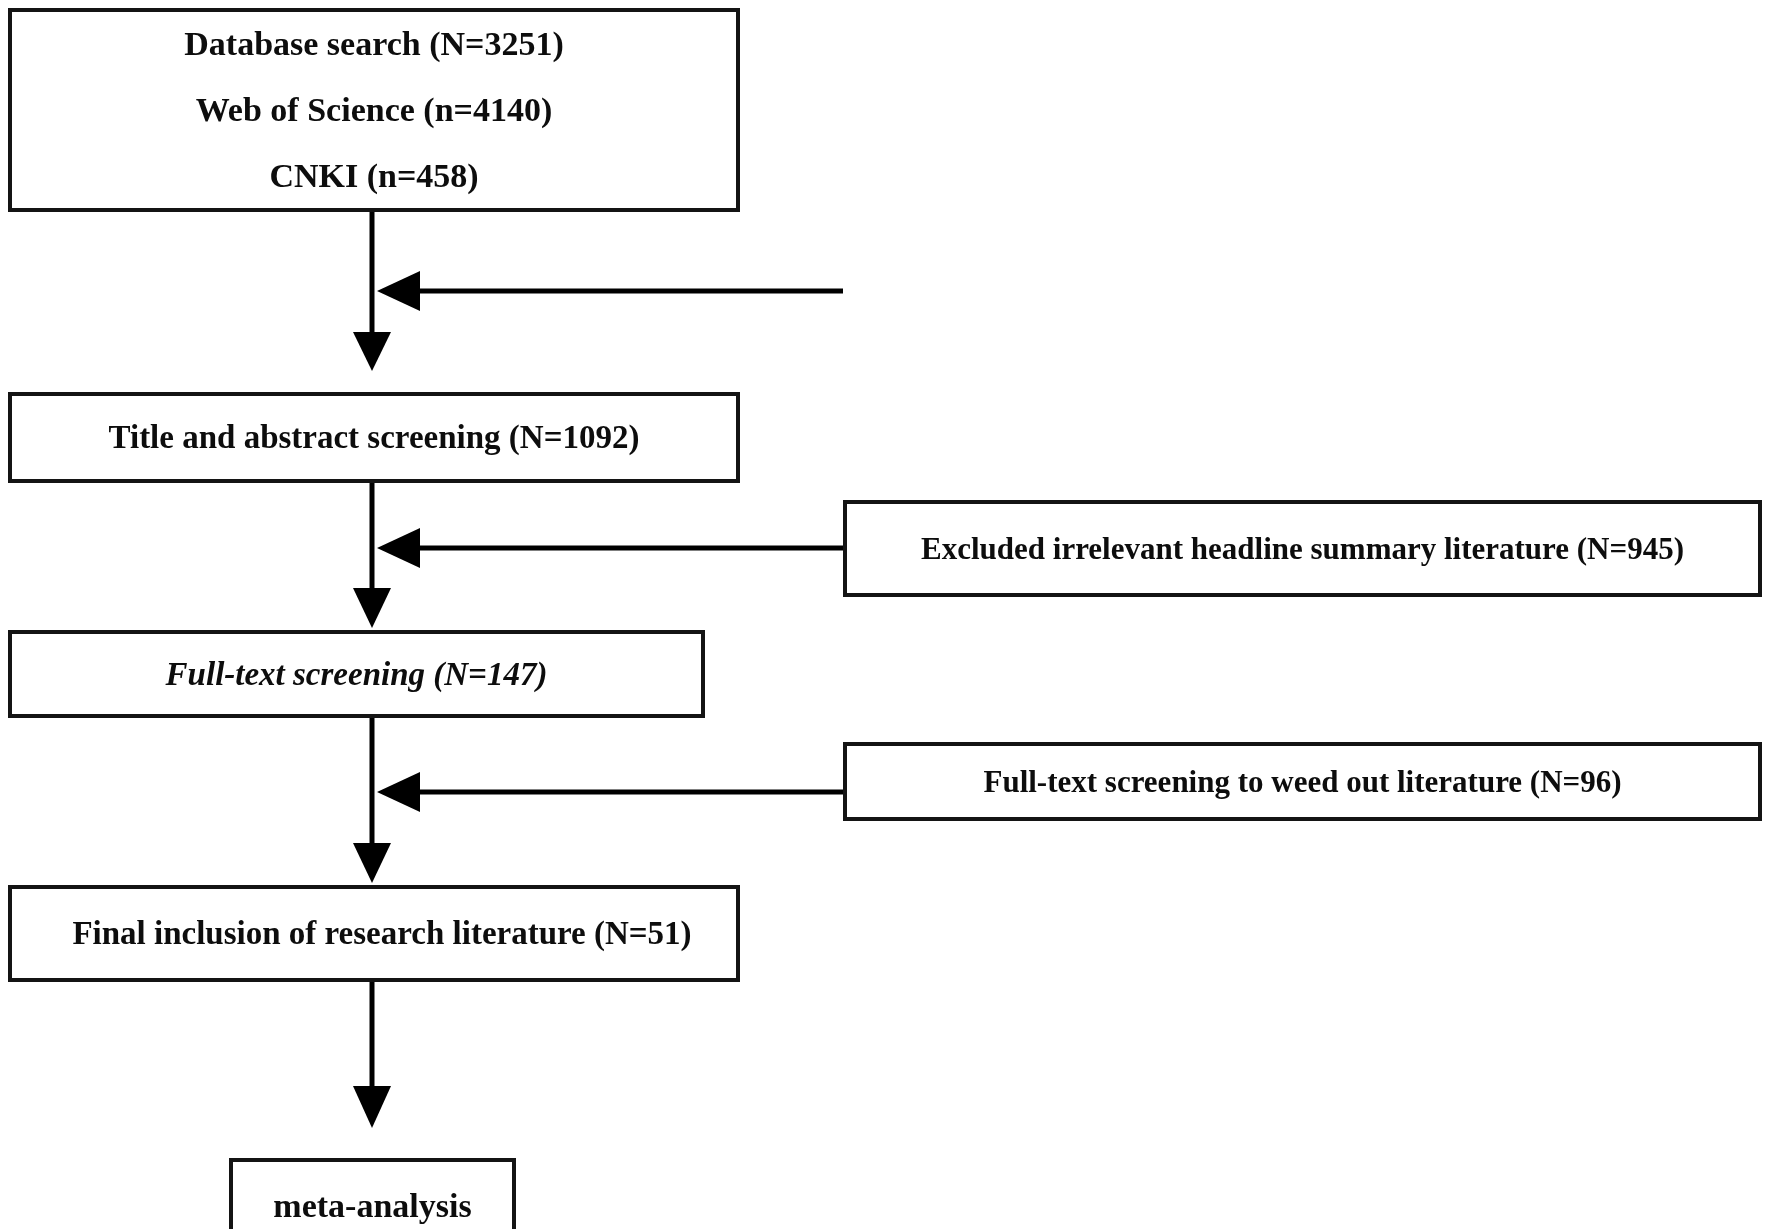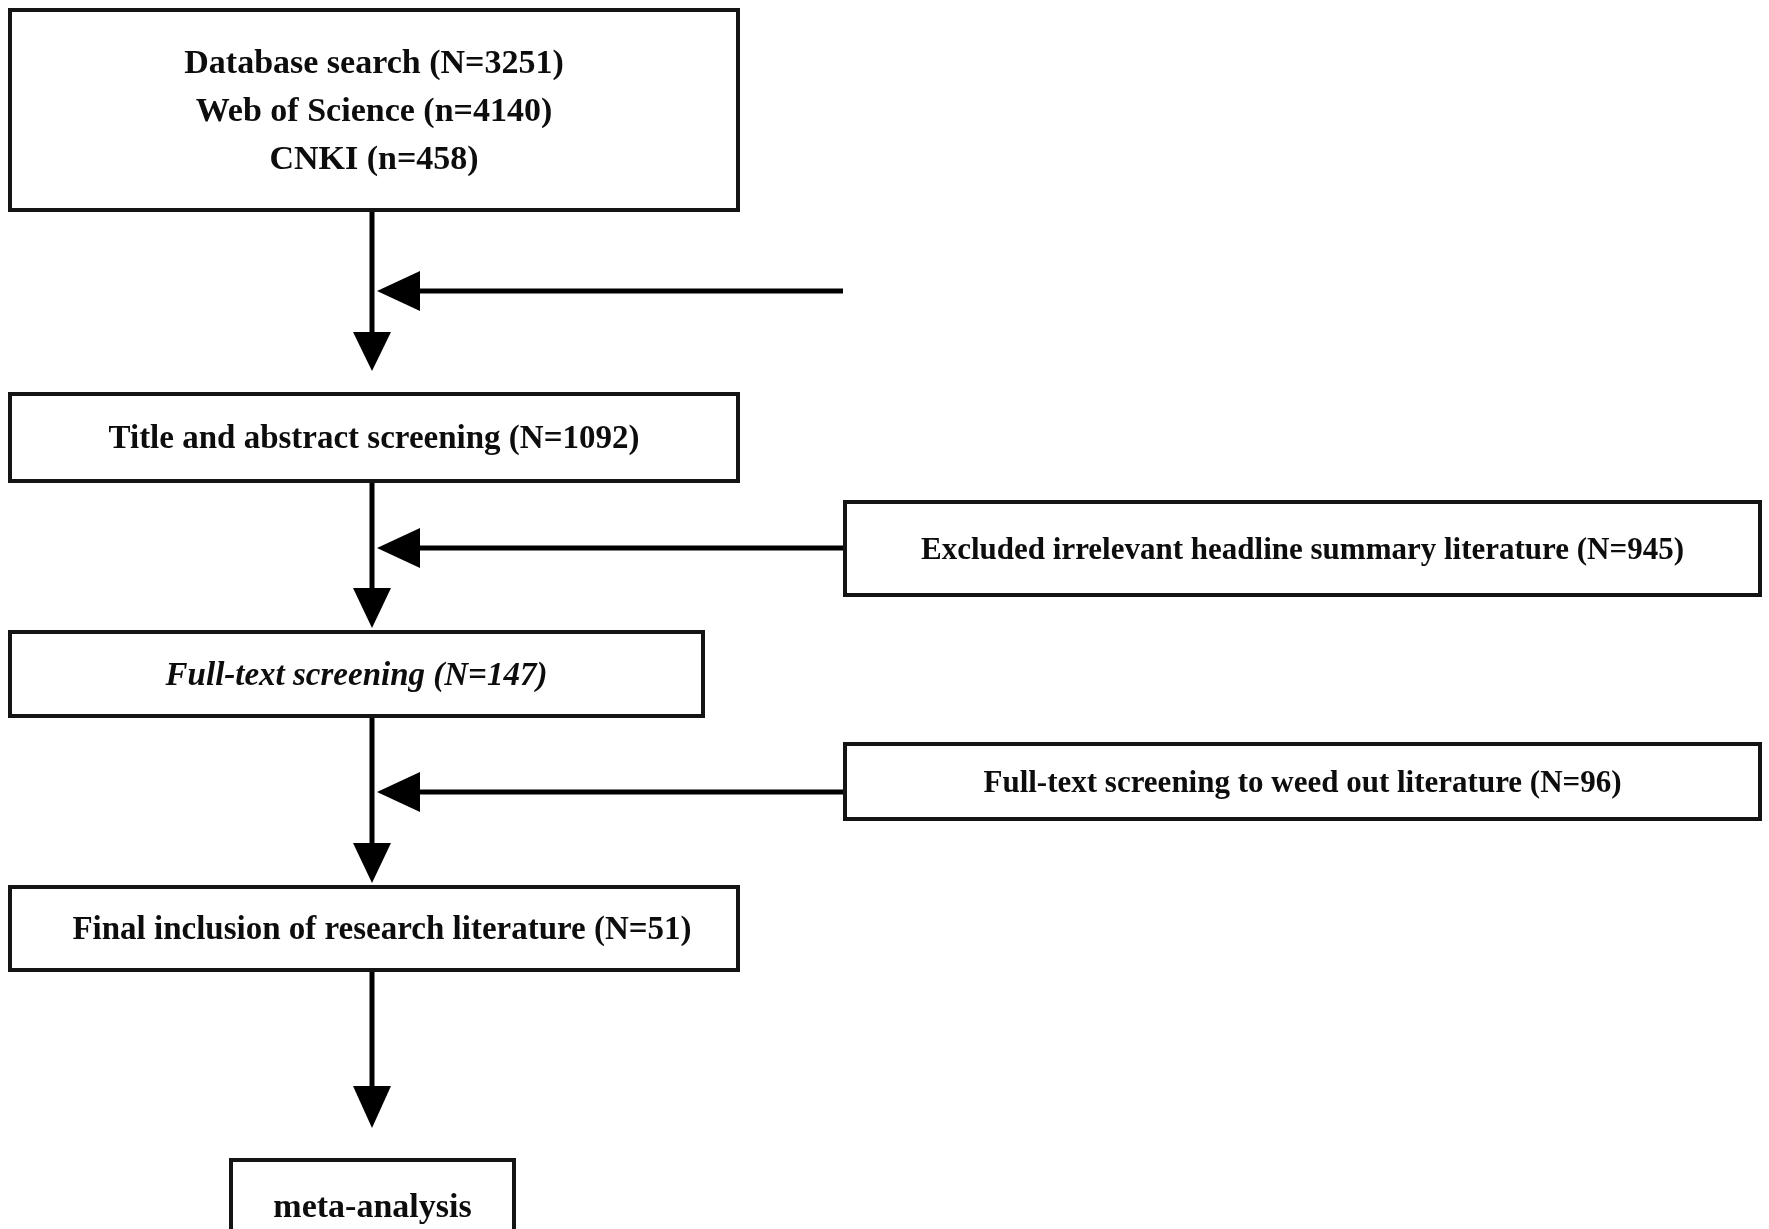--- a/index.html
+++ b/index.html
@@ -36,6 +36,7 @@
     text-align: center;
     font-weight: bold;
     white-space: nowrap;
+    gap: 18px;
   }
   .box.source {
     left: 8px; top: 8px; width: 732px; height: 204px;

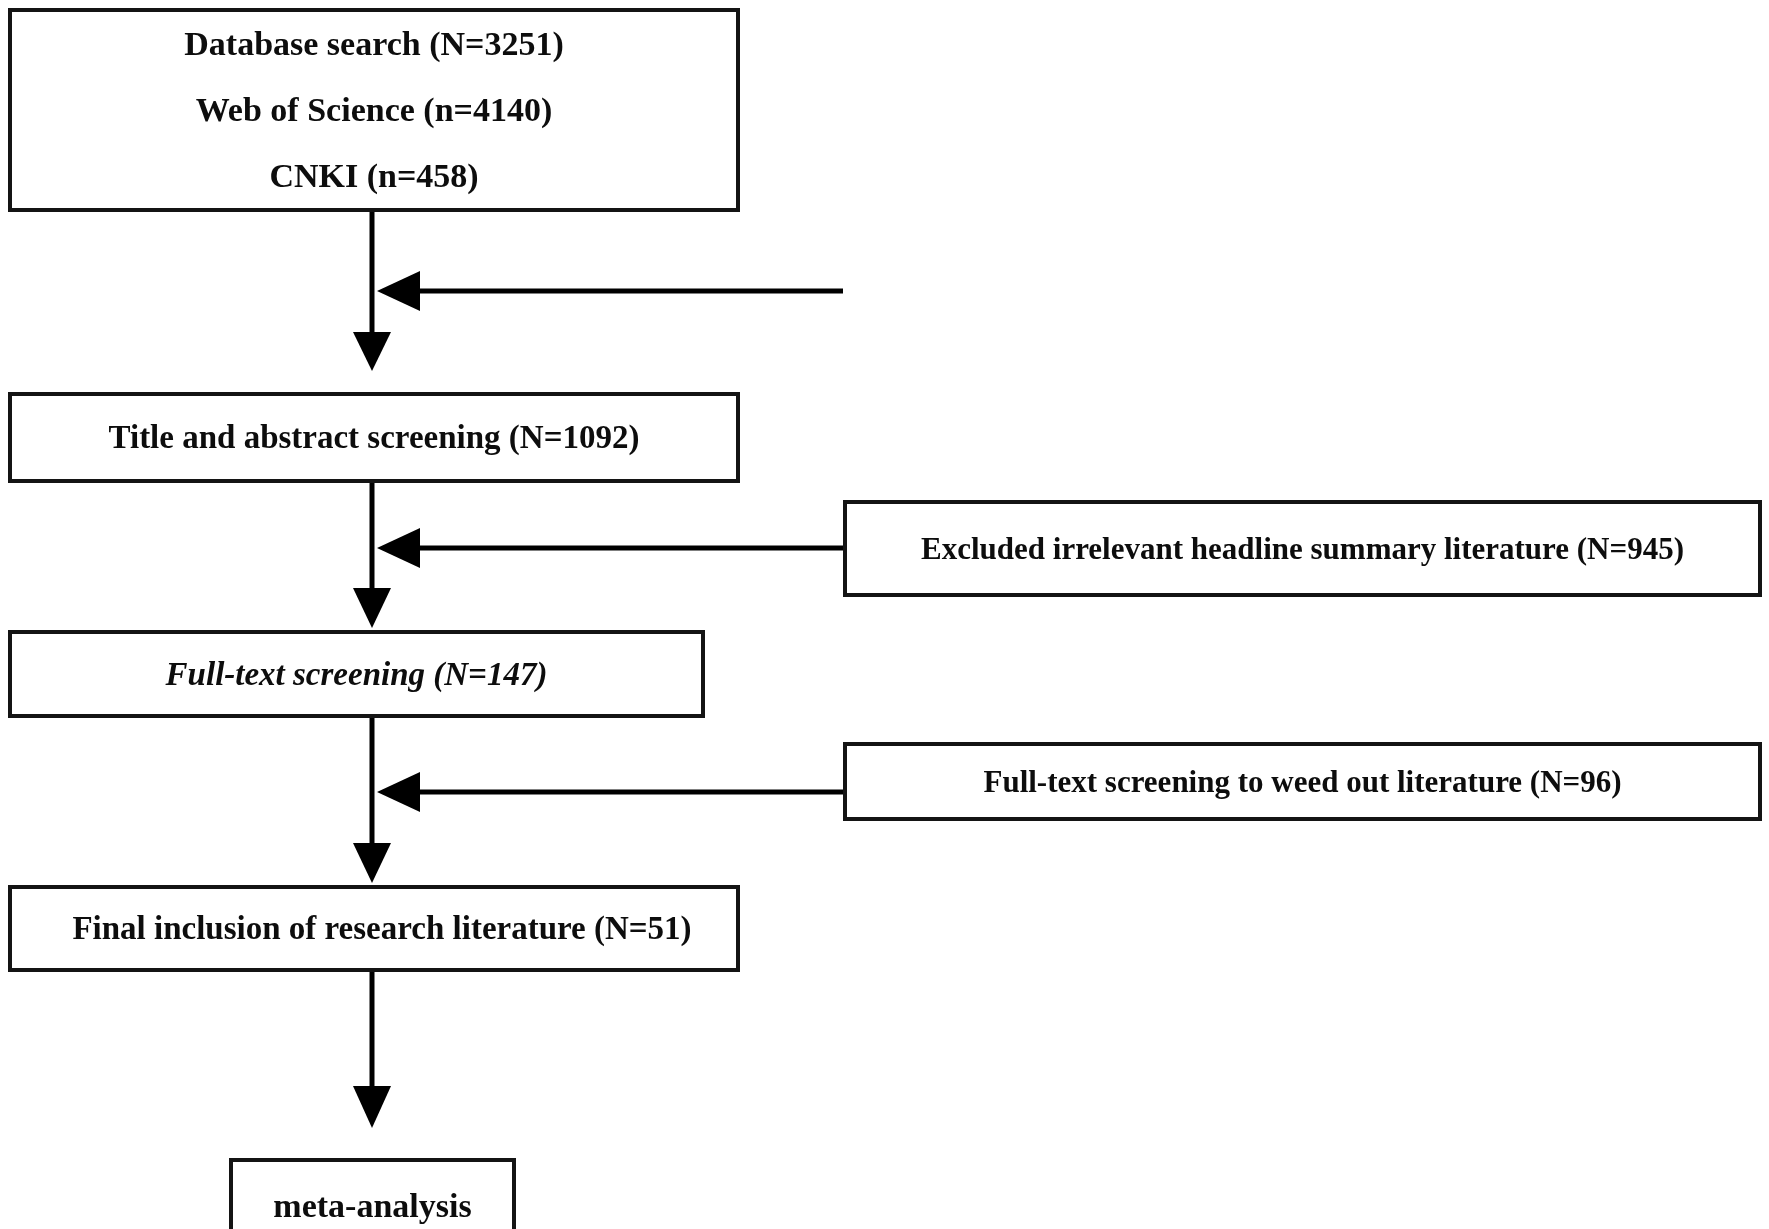--- a/index.html
+++ b/index.html
@@ -46,7 +46,7 @@
   .box.stage { font-size: 33px; }
   .box.stage1 { left: 8px; top: 372px; width: 732px; height: 91px; margin-top: 20px; }
   .box.stage2 { left: 8px; top: 630px; width: 697px; height: 88px; font-style: italic; }
-  .box.stage3 { left: 8px; top: 885px; width: 732px; height: 87px; padding-left: 16px; }
+  .box.stage3 { left: 8px; top: 885px; width: 732px; height: 97px; padding-left: 16px; }
   .box.final  { left: 229px; top: 1158px; width: 287px; height: 95px; font-size: 34px; }
   .box.excl {
     left: 843px; width: 919px;

